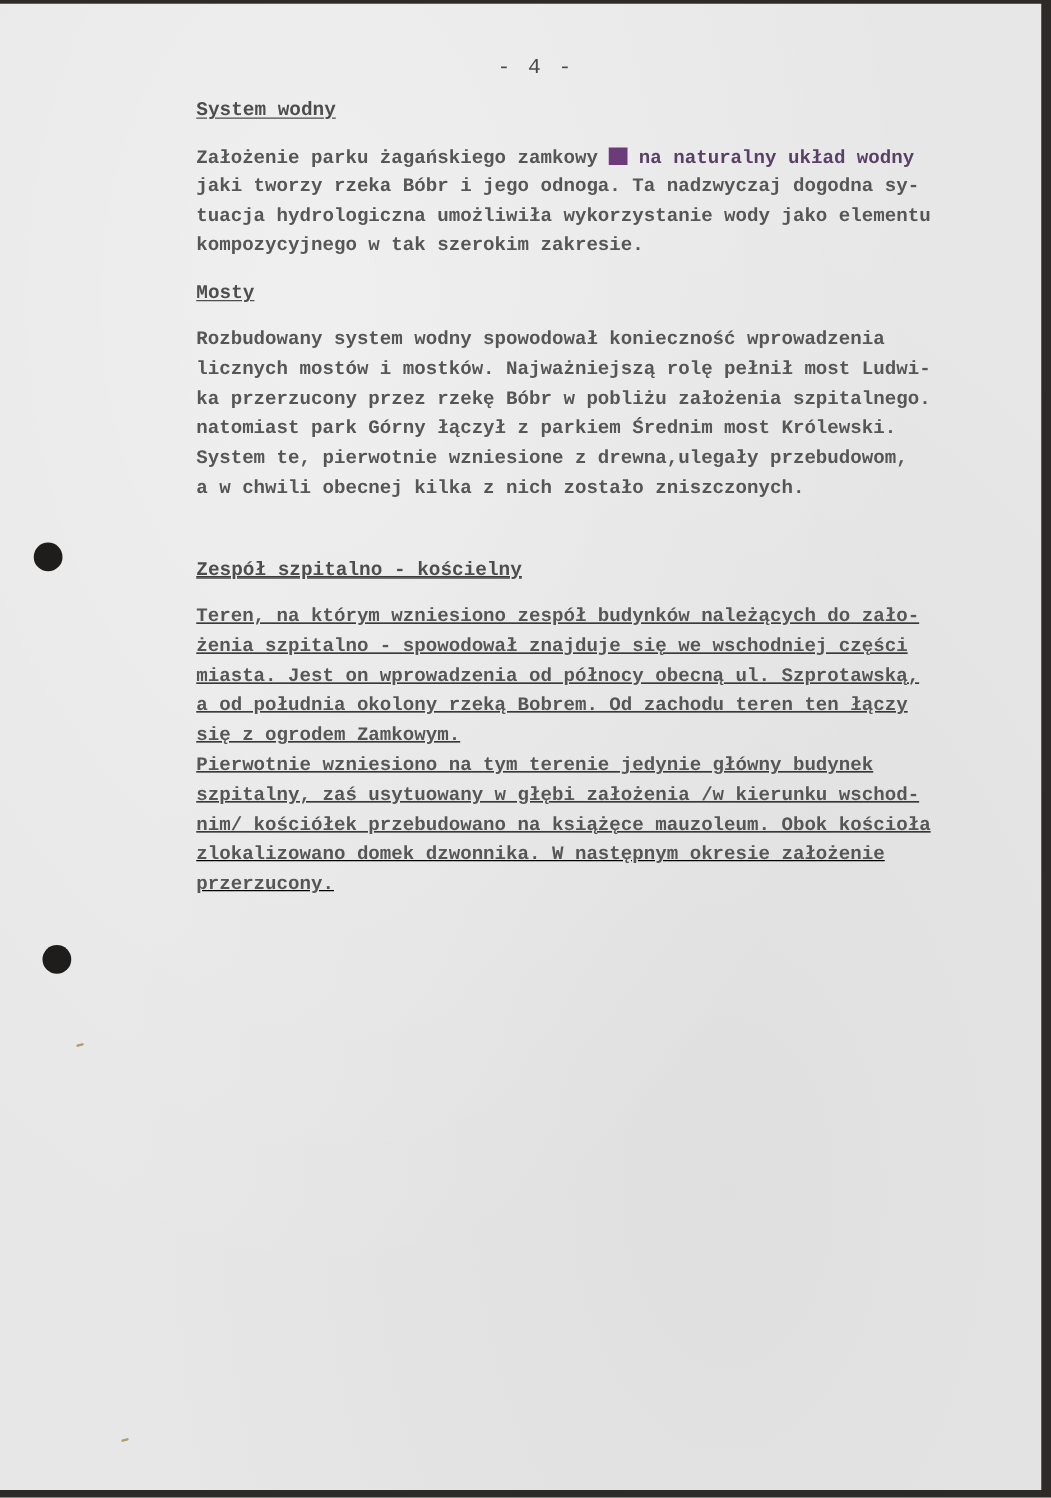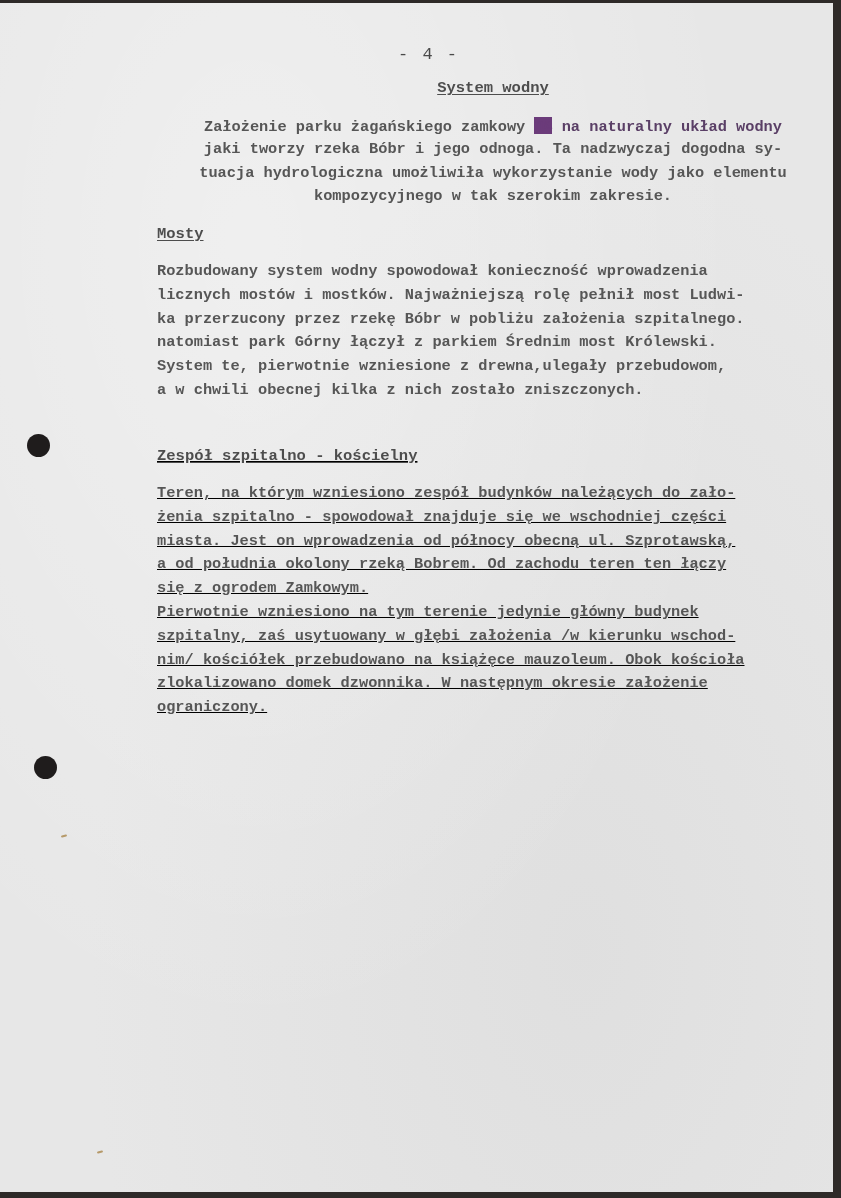--- a/index.html
+++ b/index.html
@@ -93,7 +93,7 @@
 
   <div class="page-number">- 4 -</div>
 
-  <div class="section" style="top:73px;text-align:center;">
+  <div class="section" style="top:73px;">
     <h2 class="heading">System wodny</h2>
     <div class="para" style="margin-top:14px;">
       <span class="line"><span>Założenie parku żagańskiego zamkowy </span><span class="strike">na</span><span class="purple"> na naturalny układ wodny</span></span>

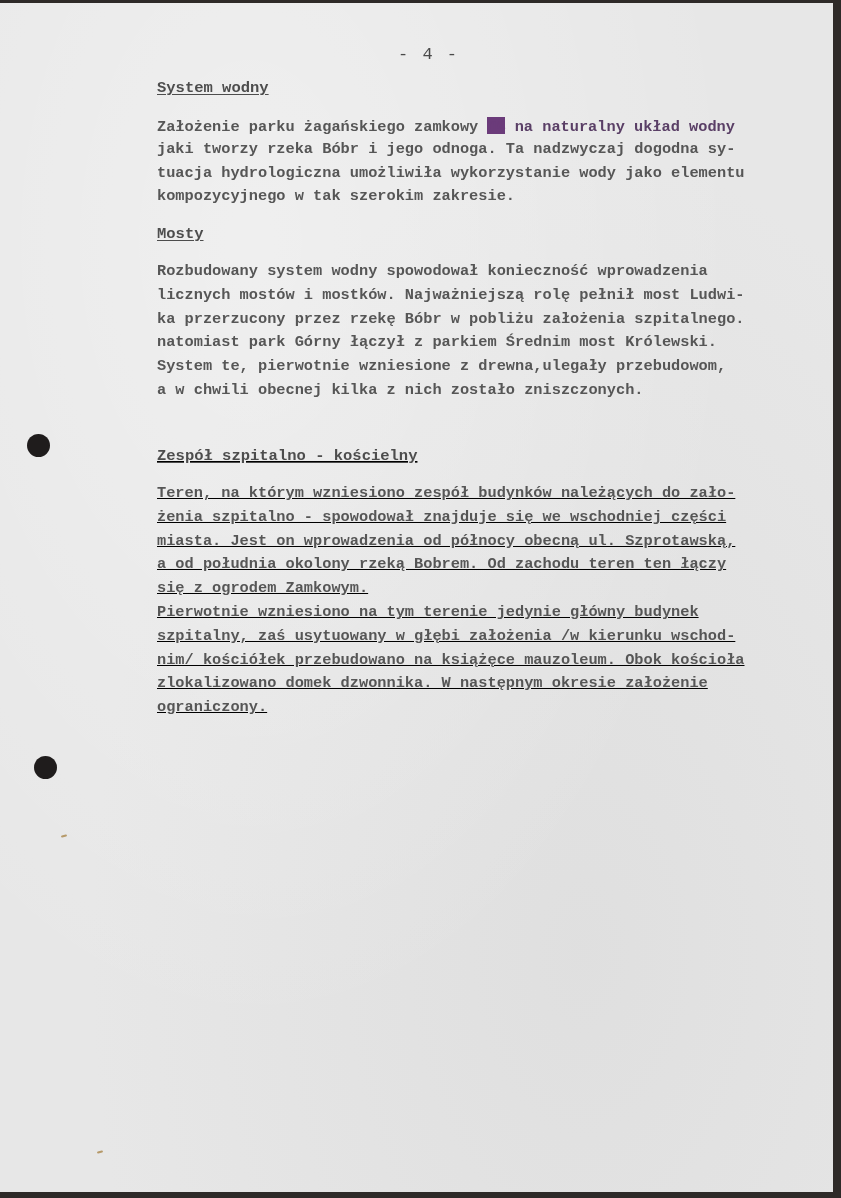--- a/index.html
+++ b/index.html
@@ -66,7 +66,7 @@
     .strike {
       color: #6b3b7a;
       background: #6b3b7a;
-      font-size: 15px;
+      font-size: 12px;
       vertical-align: 2px;
     }
     .purple { color: #5a3f66; }

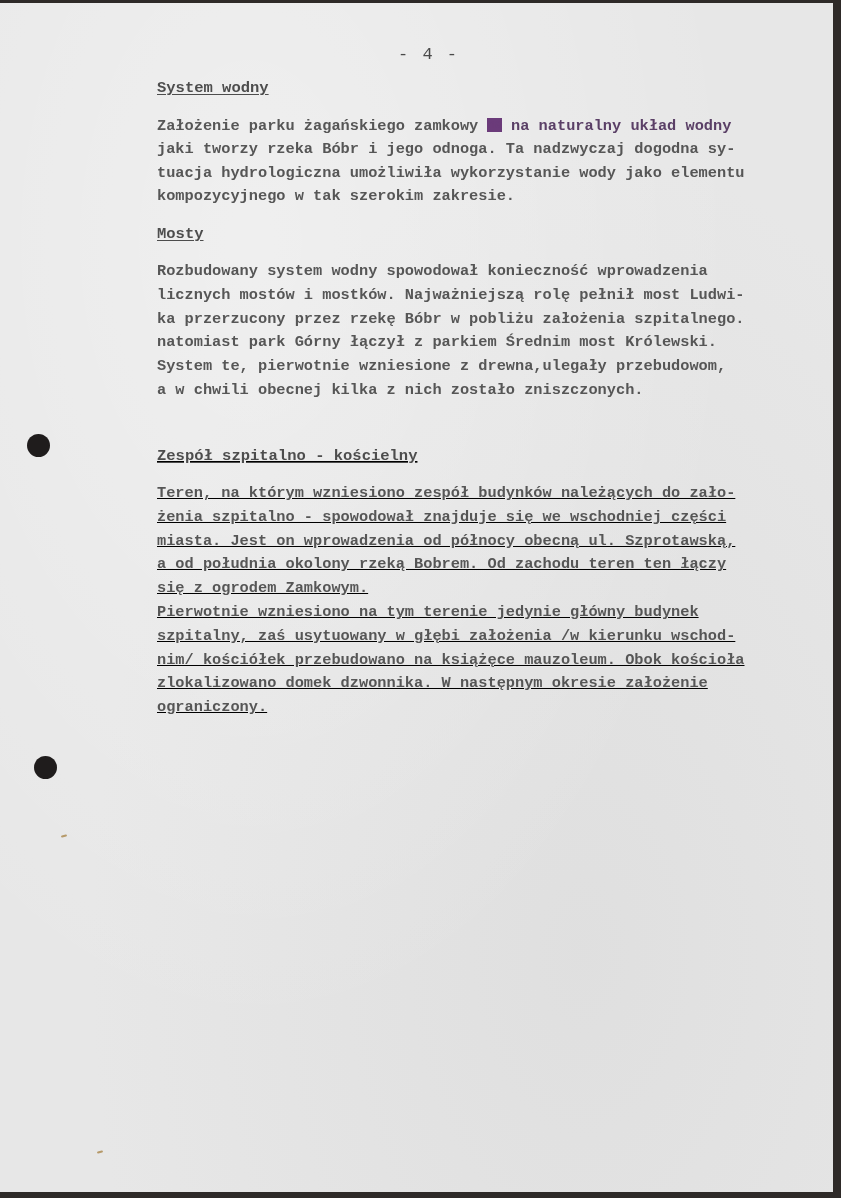--- a/index.html
+++ b/index.html
@@ -127,7 +127,7 @@
       <span class="line">szpitalny, zaś usytuowany w głębi założenia /w kierunku wschod-</span>
       <span class="line">nim/ kościółek przebudowano na książęce mauzoleum. Obok kościoła</span>
       <span class="line">zlokalizowano domek dzwonnika. W następnym okresie założenie</span>
-      <span class="line">ograniczony.</span>
+      <span class="line">przerzucony.</span>
     </div>
   </div>
 

